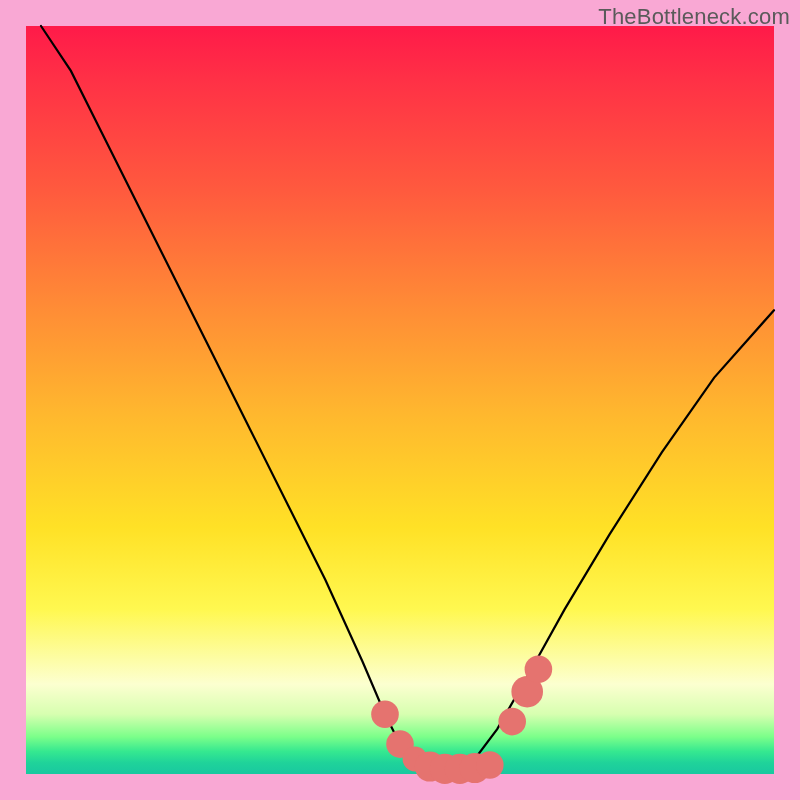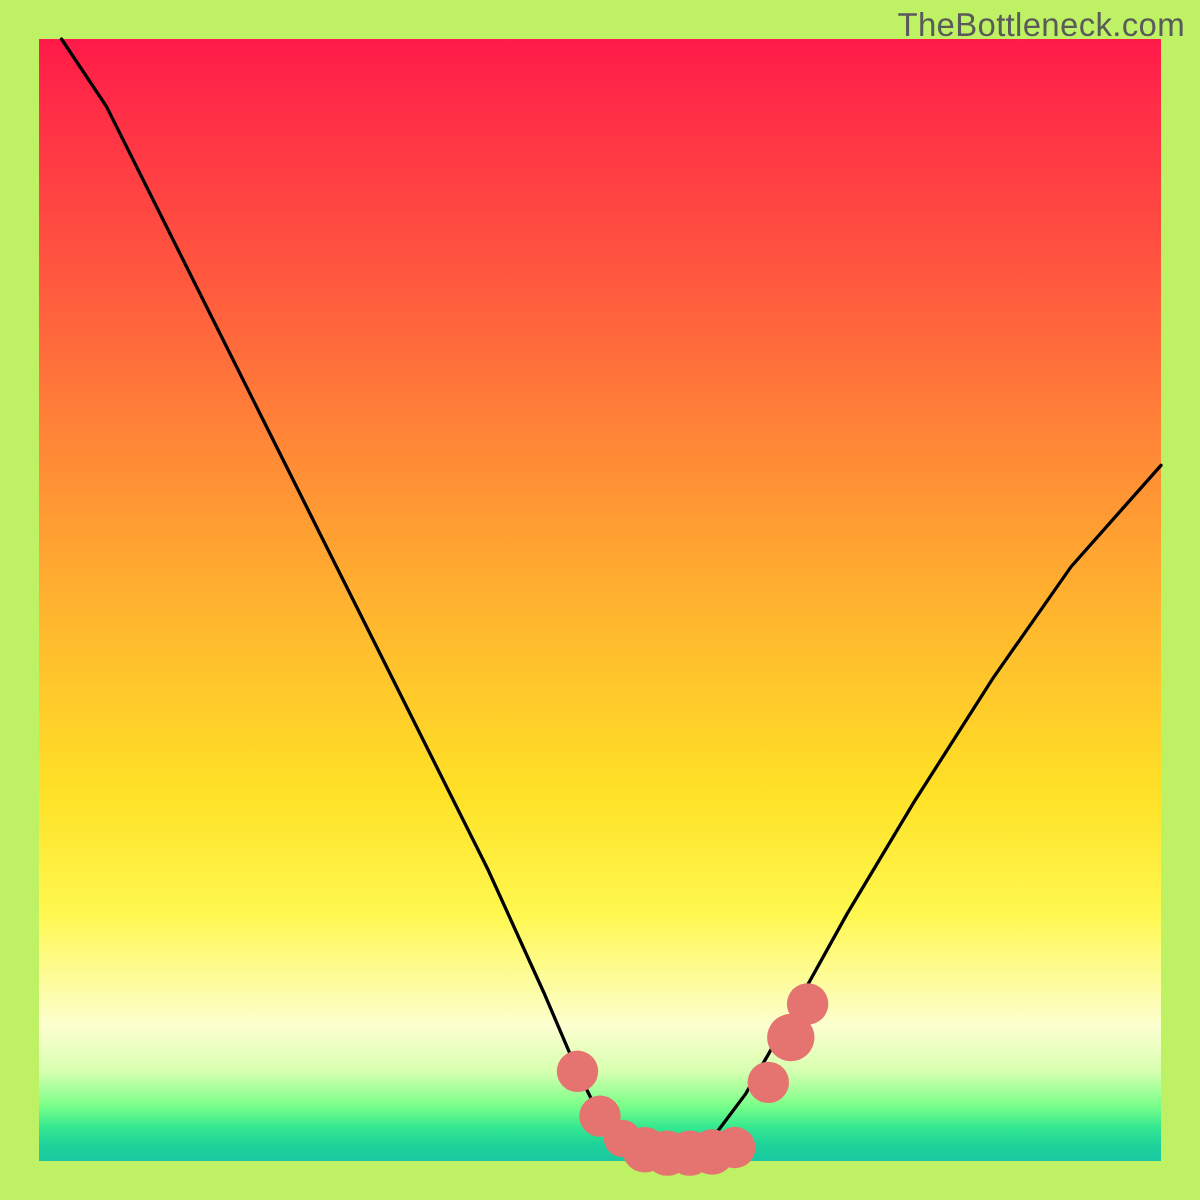--- a/index.html
+++ b/index.html
@@ -17,7 +17,7 @@
     top: 0;
     width: 800px;
     height: 800px;
-    background: #bef264;
+    background: #f9a8d4;
   }
   .plot {
     position: absolute;

